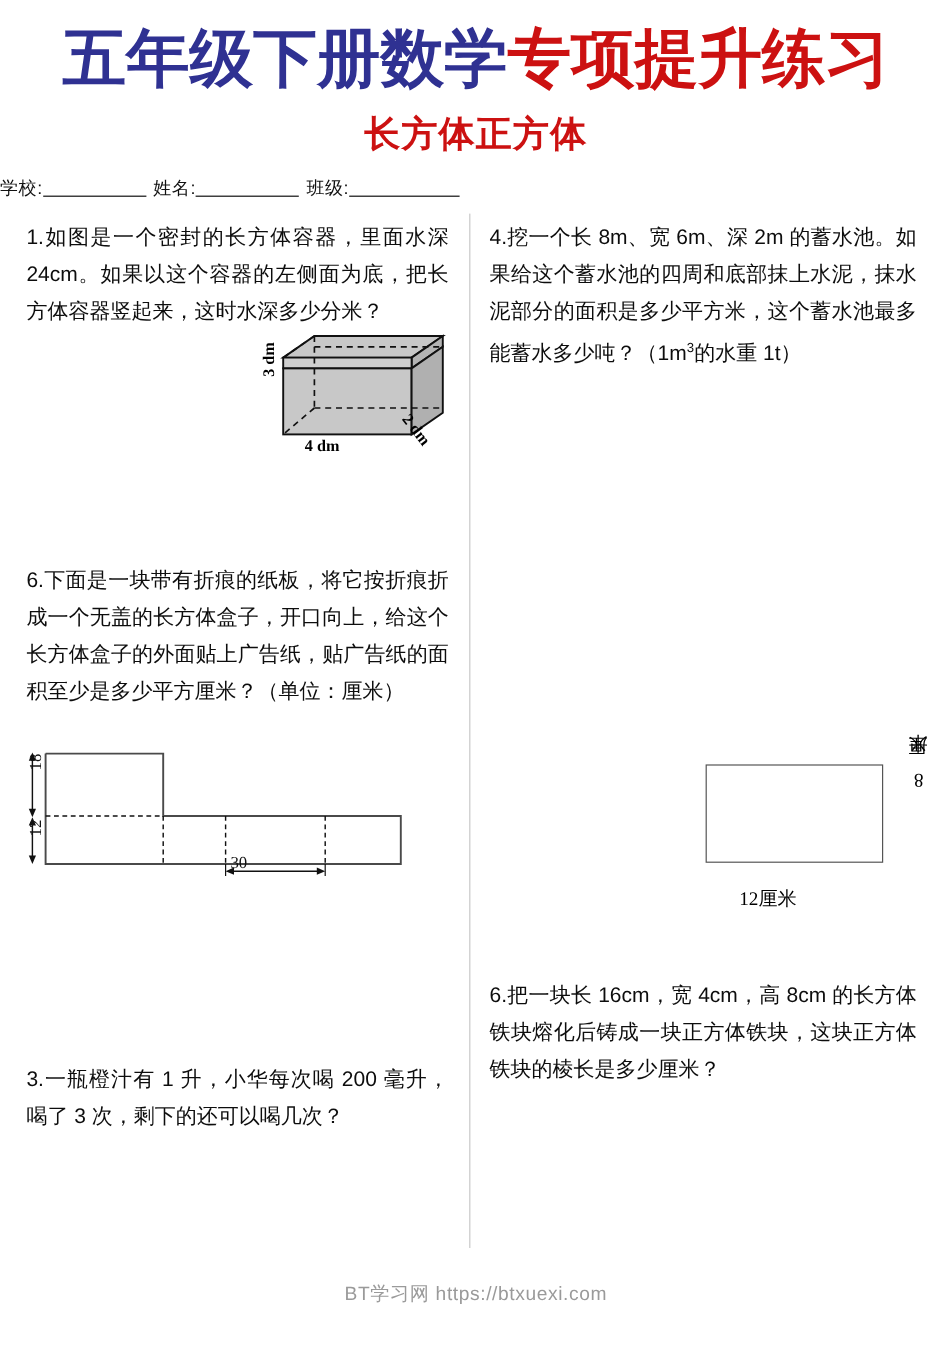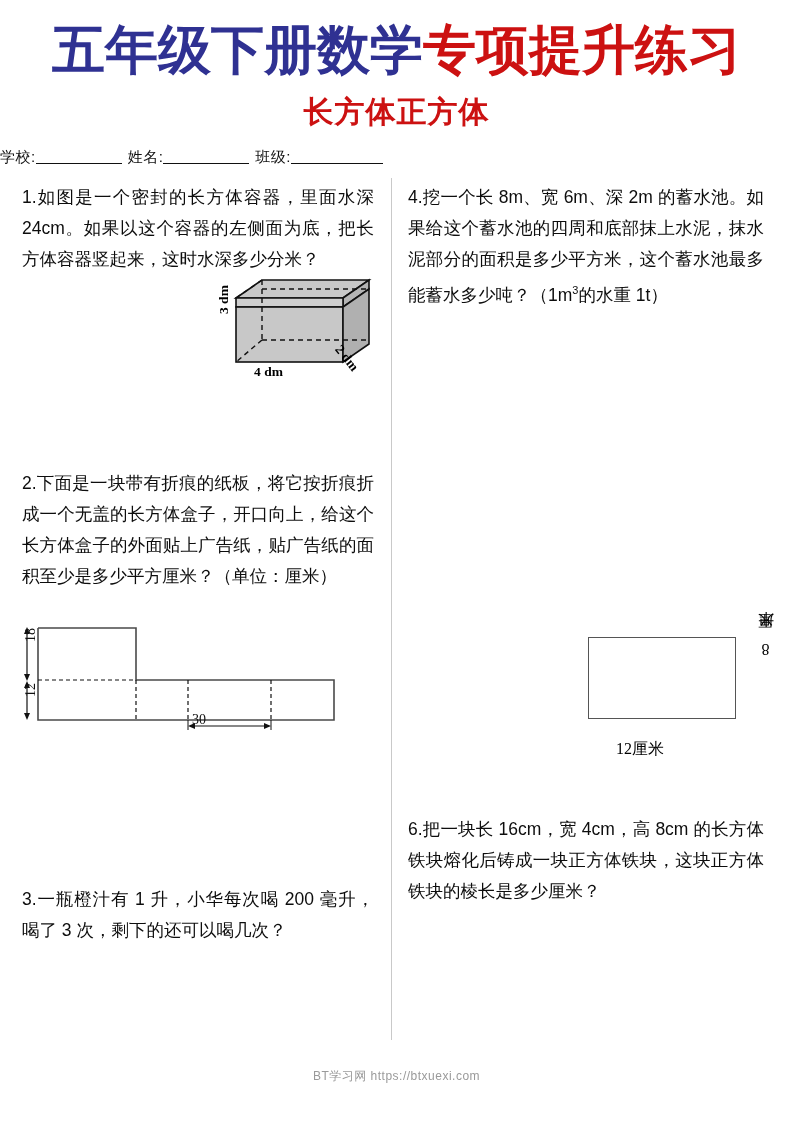--- a/index.html
+++ b/index.html
@@ -268,7 +268,7 @@
     <div class="lbl-2dm">2 dm</div>
   </div>
 
-  <div class="q" id="q2">2.下面是一块带有折痕的纸板，将它按折痕折成一个无盖的长方体盒子，开口向上，给这个长方体盒子的外面贴上广告纸，贴广告纸的面积至少是多少平方厘米？（单位：厘米）</div>
+  <div class="q" id="q2">6.下面是一块带有折痕的纸板，将它按折痕折成一个无盖的长方体盒子，开口向上，给这个长方体盒子的外面贴上广告纸，贴广告纸的面积至少是多少平方厘米？（单位：厘米）</div>
 
   <div class="fig-net">
     <svg width="340" height="112" viewBox="0 0 340 112">

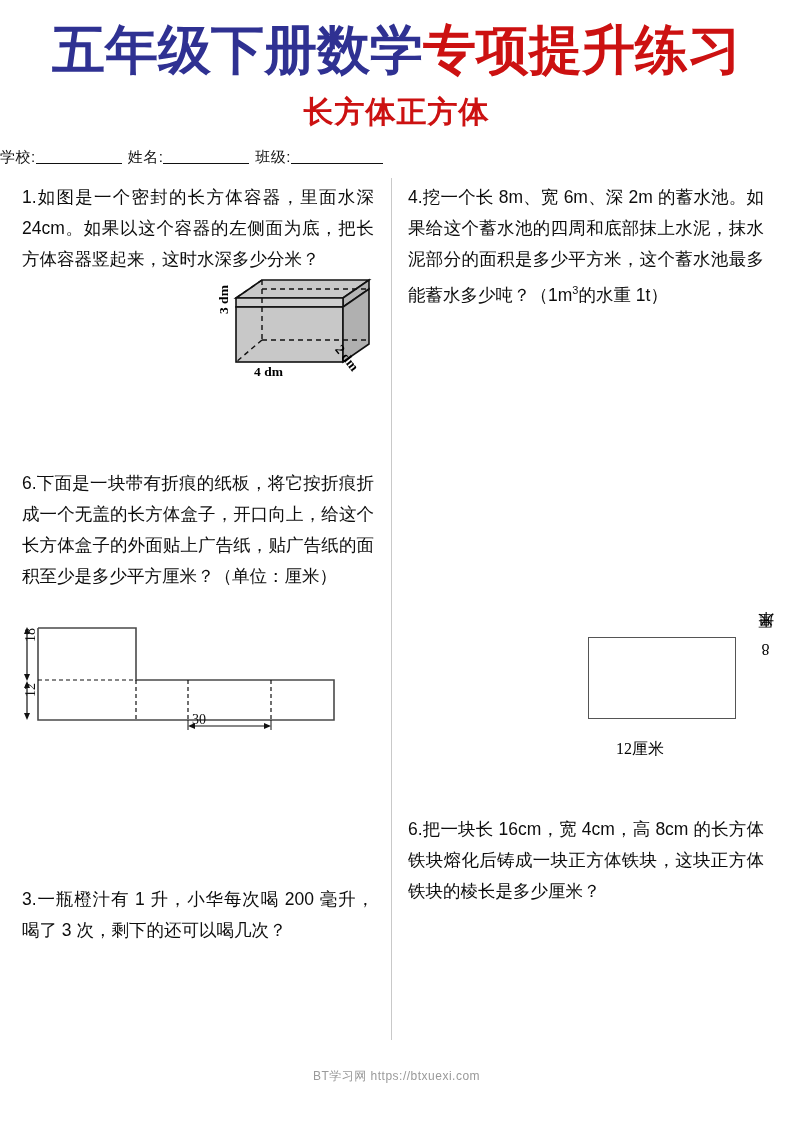--- a/index.html
+++ b/index.html
@@ -220,7 +220,7 @@
     top: 1068px;
     width: 793px;
     text-align: center;
-    font-size: 12px;
+    font-size: 16px;
     color: #9a9a9a;
     letter-spacing: 0.5px;
   }

